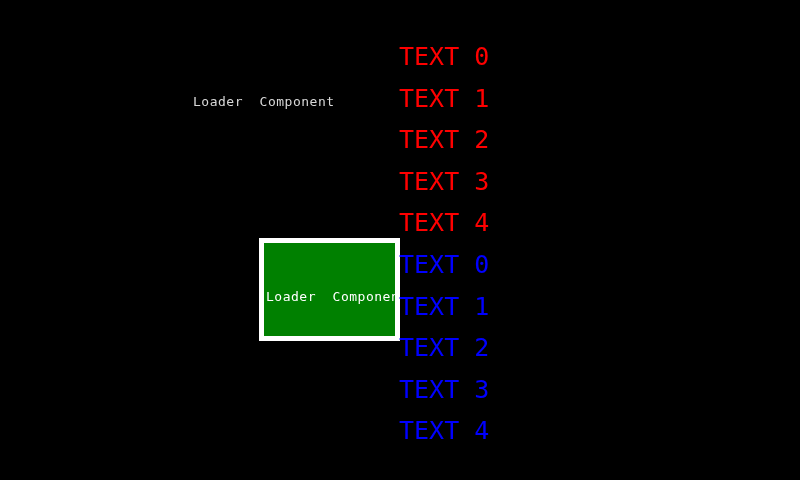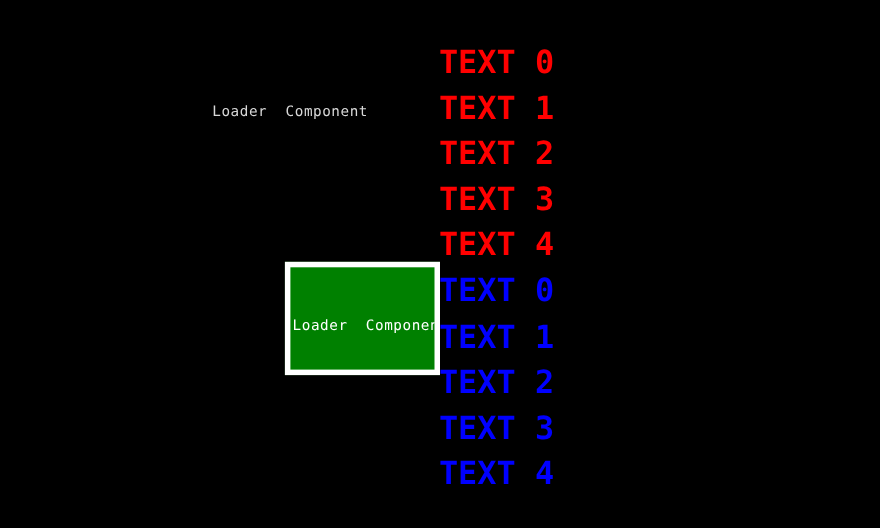--- a/index.html
+++ b/index.html
@@ -62,11 +62,11 @@
   }
   .text-row {
     font-family: "DejaVu Sans Mono", monospace;
-    font-size: 29px;
+    font-size: 25px;
     line-height: 41.6px;
     height: 41.6px;
     white-space: pre;
-    font-weight: 700;
+    font-weight: 400;
   }
   .text-row.red  { color: #ff0000; }
   .text-row.blue { color: #0000ff; }

